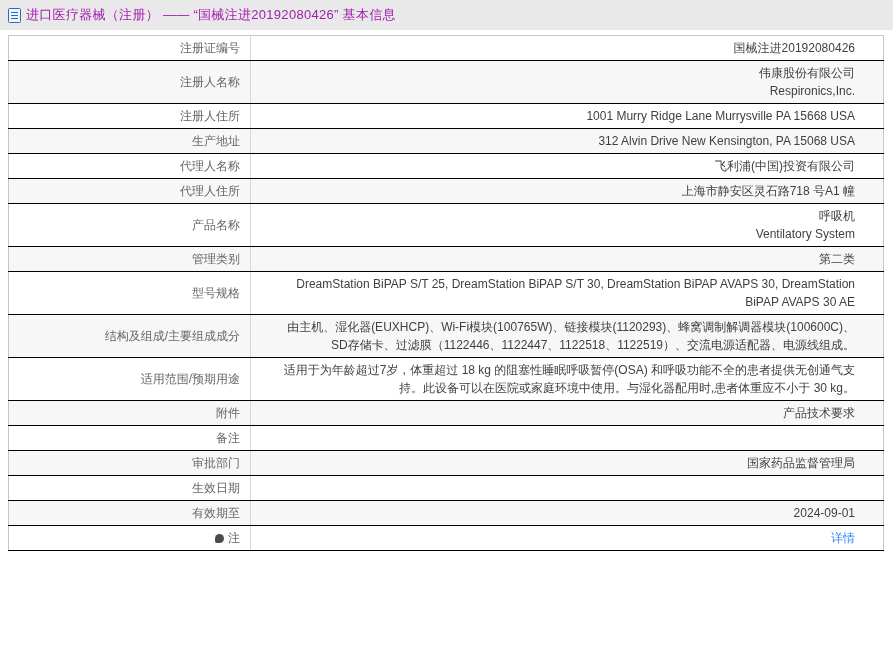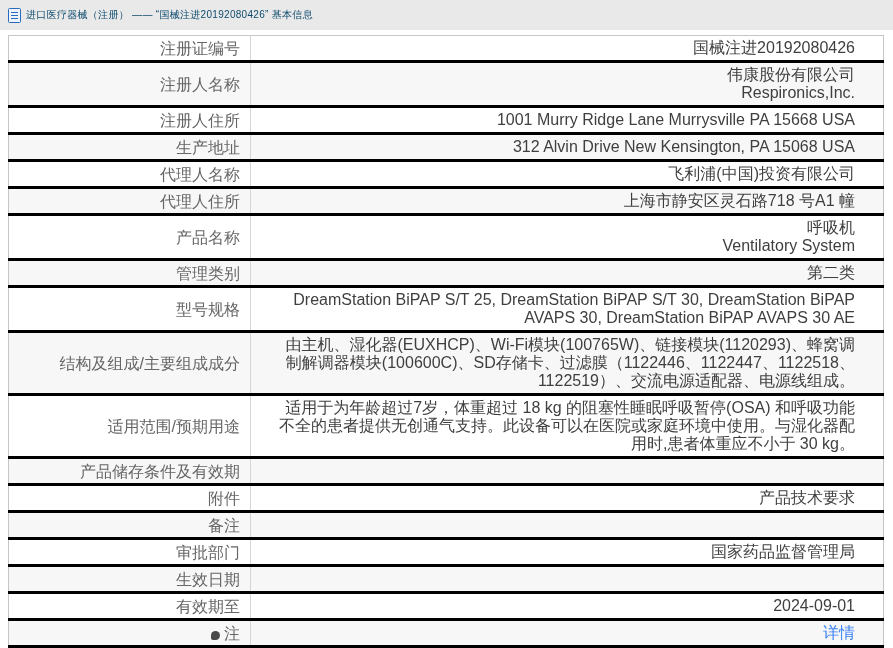--- a/index.html
+++ b/index.html
@@ -21,8 +21,8 @@
   }
   .doc-icon { display: inline-flex; align-items: center; }
   .page-title {
-    color: #0c4a6e;
-    font-size: 10px;
+    color: #a21caf;
+    font-size: 13px;
     letter-spacing: 0.3px;
     white-space: nowrap;
     text-align: center;

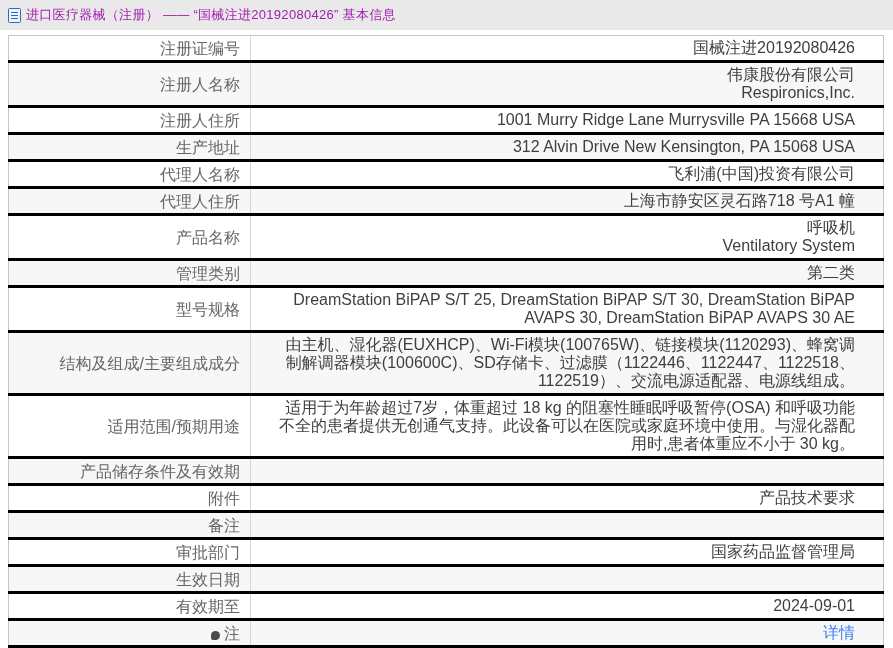--- a/index.html
+++ b/index.html
@@ -35,8 +35,8 @@
     border: 1px solid #c6c6c6;
   }
   .info-table th, .info-table td {
-    border-bottom: 3px solid #000000;
-    font-size: 16px;
+    border-bottom: 1px solid #000000;
+    font-size: 12px;
     vertical-align: middle;
     margin-top: 20px;
   }

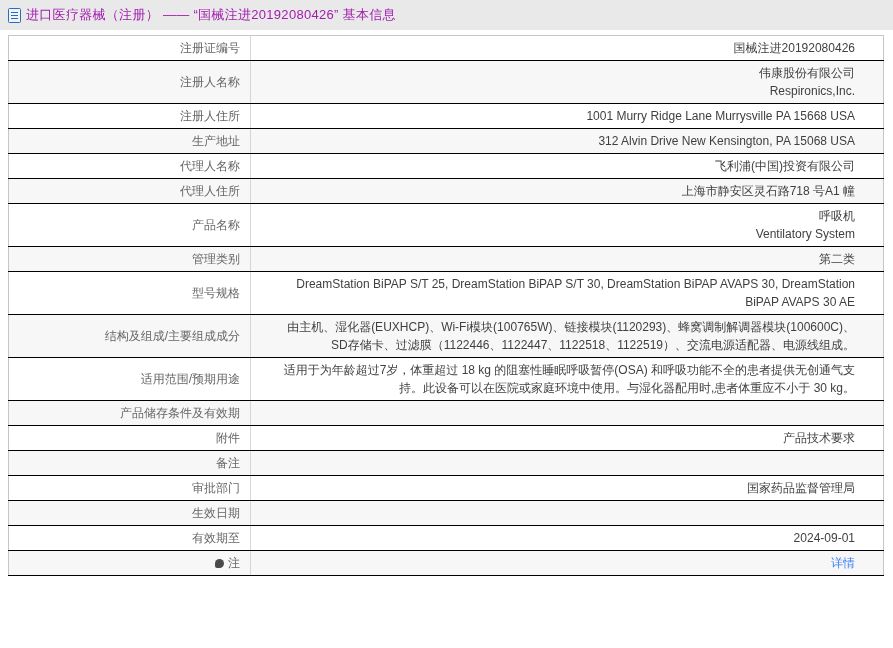--- a/index.html
+++ b/index.html
@@ -160,12 +160,6 @@
         </td>
       </tr>
       <tr>
-        <th>产品储存条件及有效期</th>
-        <td>
-          <div class="empty-cell"></div>
-        </td>
-      </tr>
-      <tr>
         <th>附件</th>
         <td>
           <div class="value-line">产品技术要求</div>

